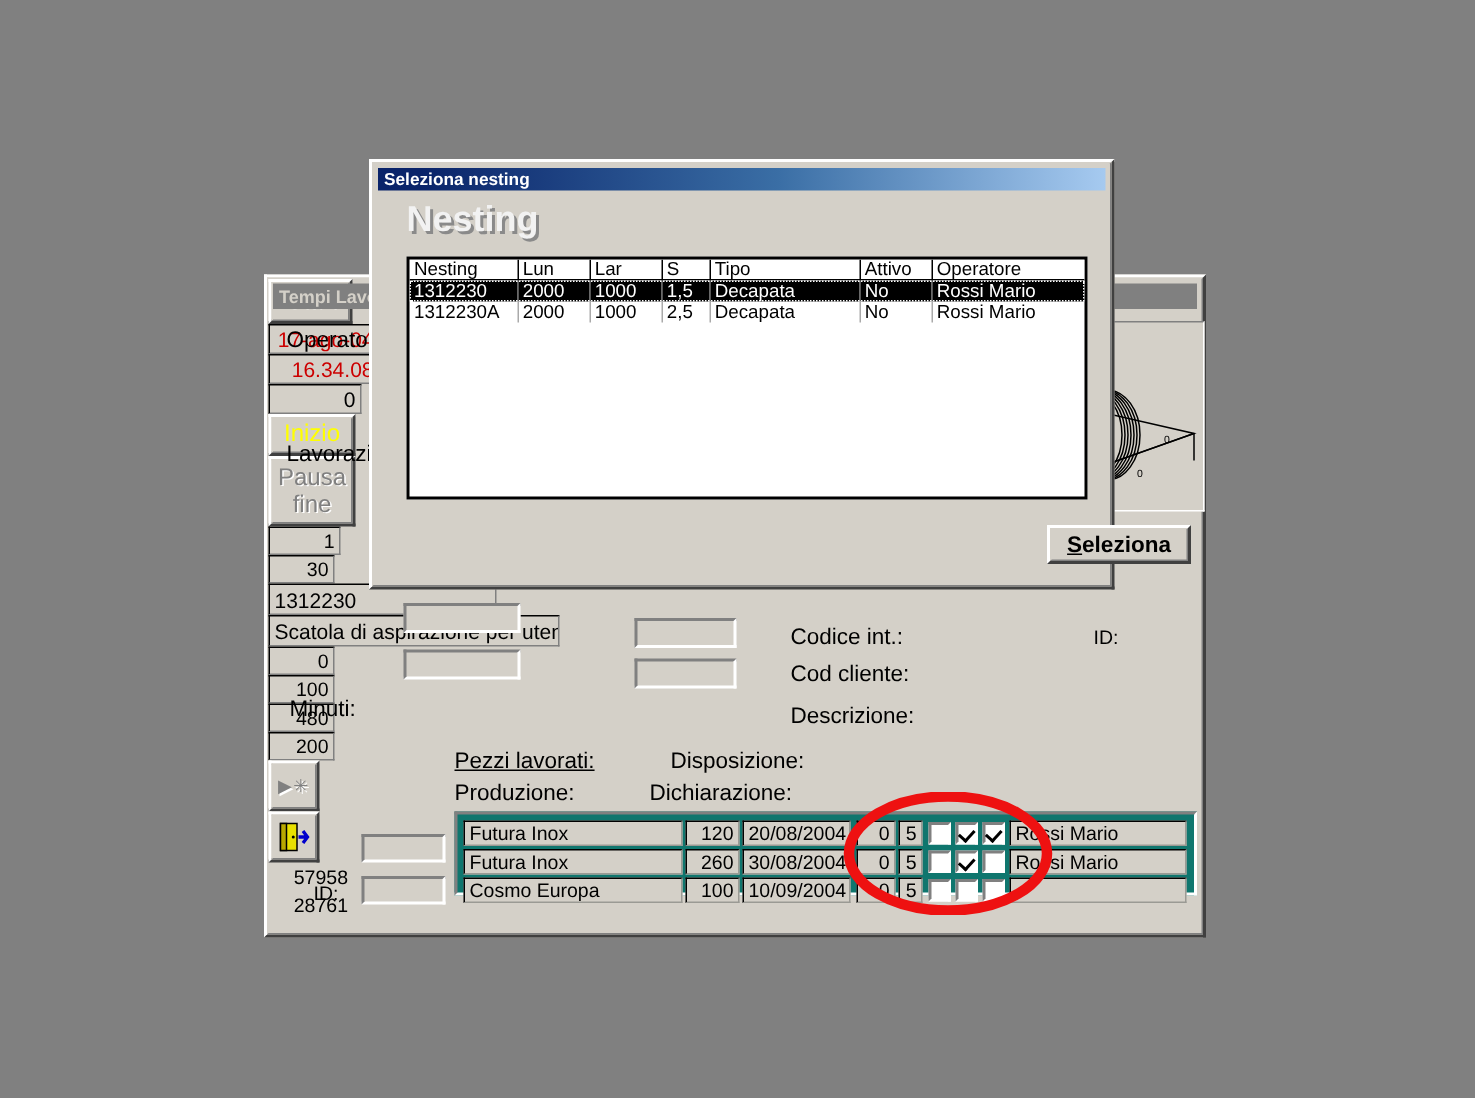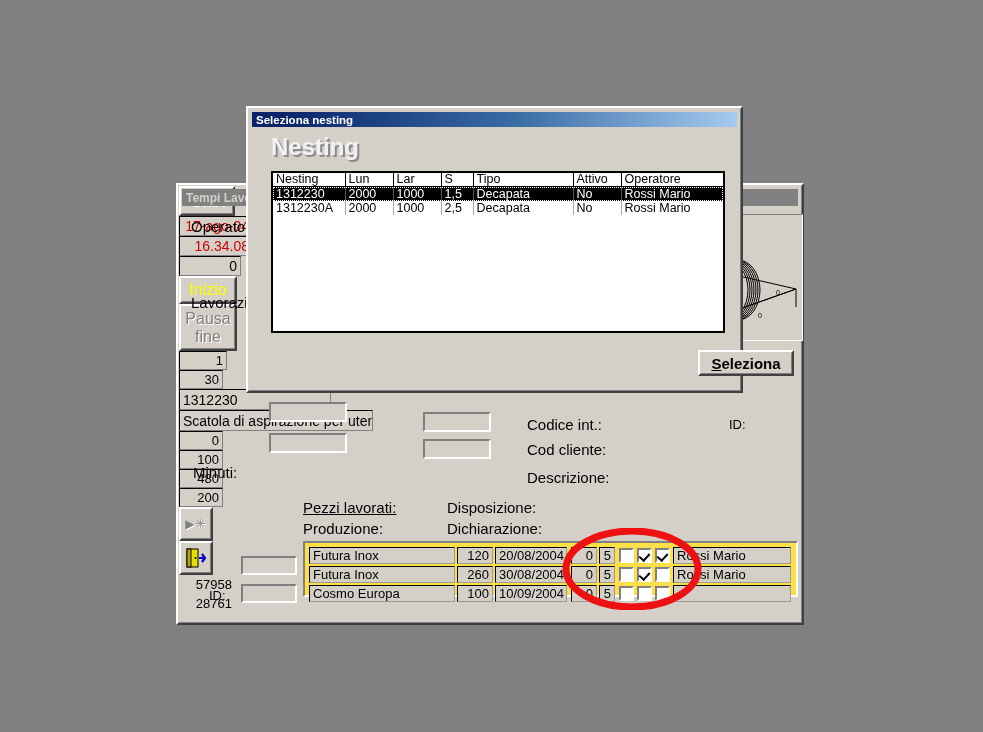--- a/index.html
+++ b/index.html
@@ -264,7 +264,7 @@
 
     <div class="lbl" style="left:268px;top:313px;">Disposizione:</div>
     <div class="field num" style="left:355px;top:311px;width:44px;height:19px;">480</div>
-    <div class="lbl" style="left:268px;top:334px;text-align:center;">Dichiarazione:</div>
+    <div class="lbl" style="left:254px;top:334px;text-align:center;">Dichiarazione:</div>
     <div class="field num" style="left:355px;top:332px;width:44px;height:19px;">200</div>
 
     <div class="btn" style="left:10px;top:360px;width:34px;height:34px;">

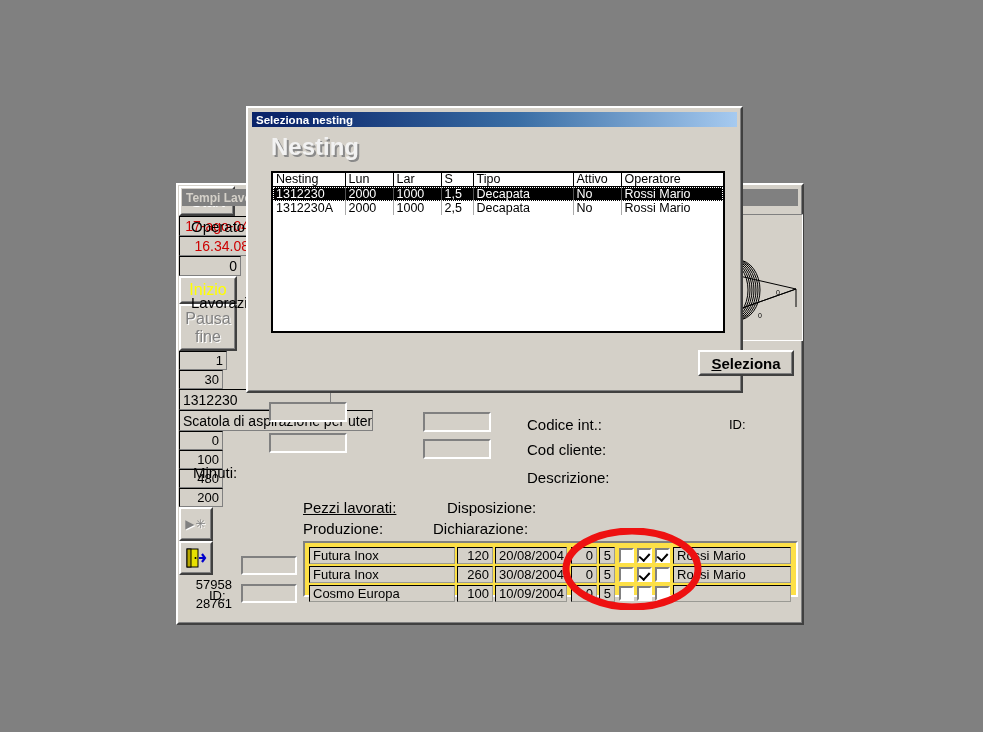--- a/index.html
+++ b/index.html
@@ -288,7 +288,7 @@
     <div class="sunken" style="position:absolute;left:62px;top:398px;width:56px;height:19px;"></div>
     <div class="field num" style="left:62px;top:398px;width:56px;height:19px;border:none;background:transparent;">28761</div>
 
-    <div class="sunken" style="position:absolute;left:124px;top:355px;width:495px;height:56px;background:#fde047;">
+    <div class="sunken" style="position:absolute;left:124px;top:355px;width:495px;height:56px;background:#0f766e;">
       <div id="orderRows">
           <div class="growfield" style="left: 4px; top: 4px; width: 146px; height: 17px;">Futura Inox</div>
           <div class="growfield num" style="left: 152px; top: 4px; width: 36px; height: 17px;">120</div>

